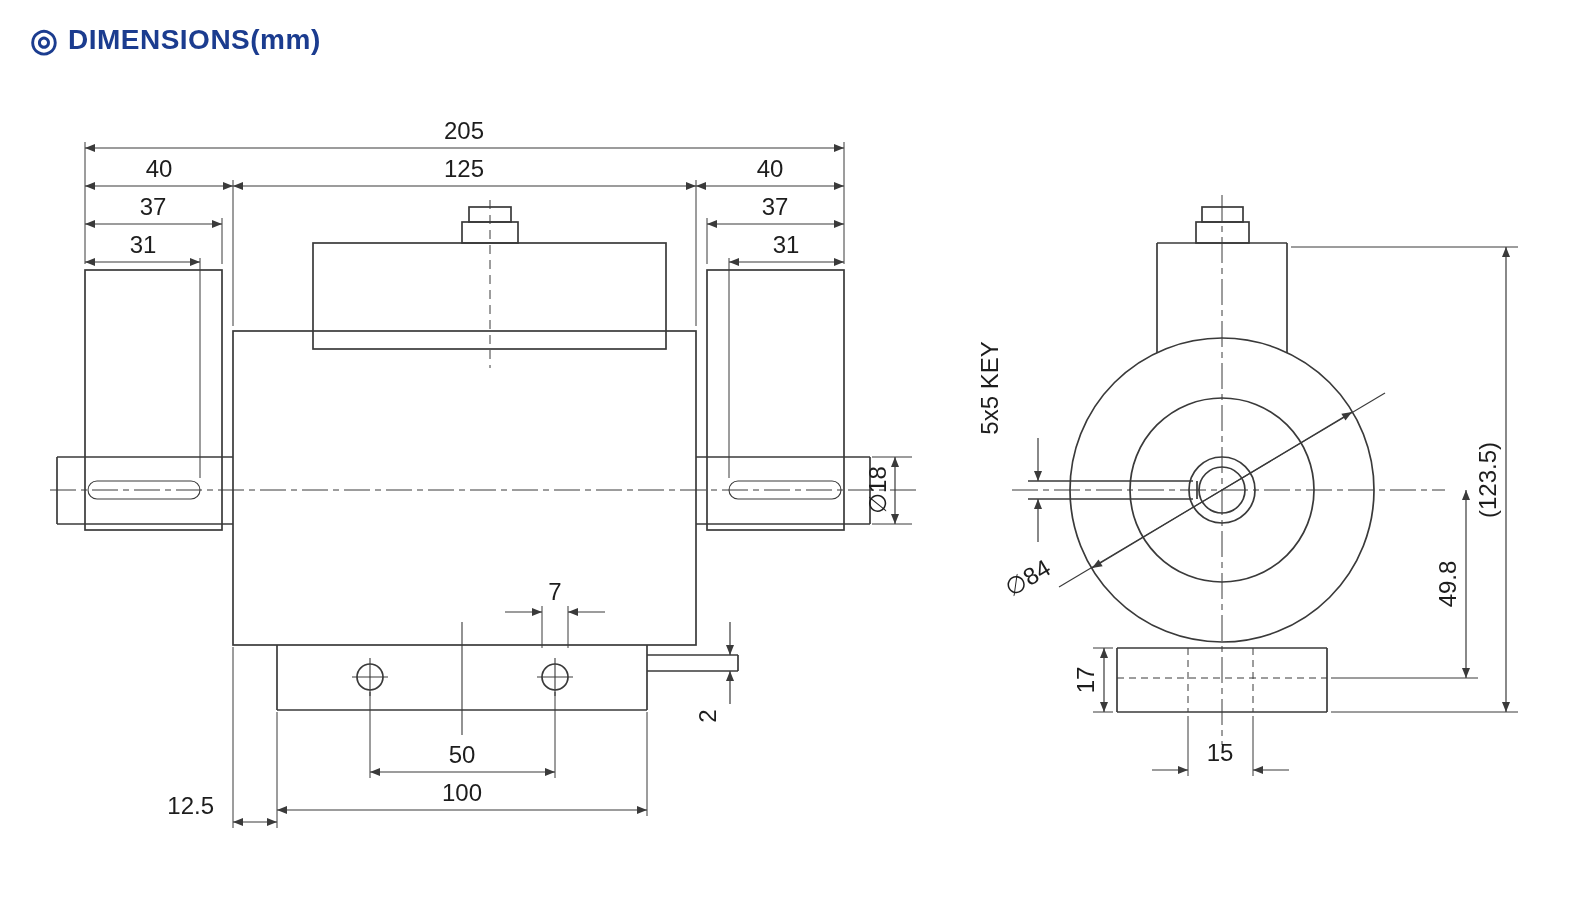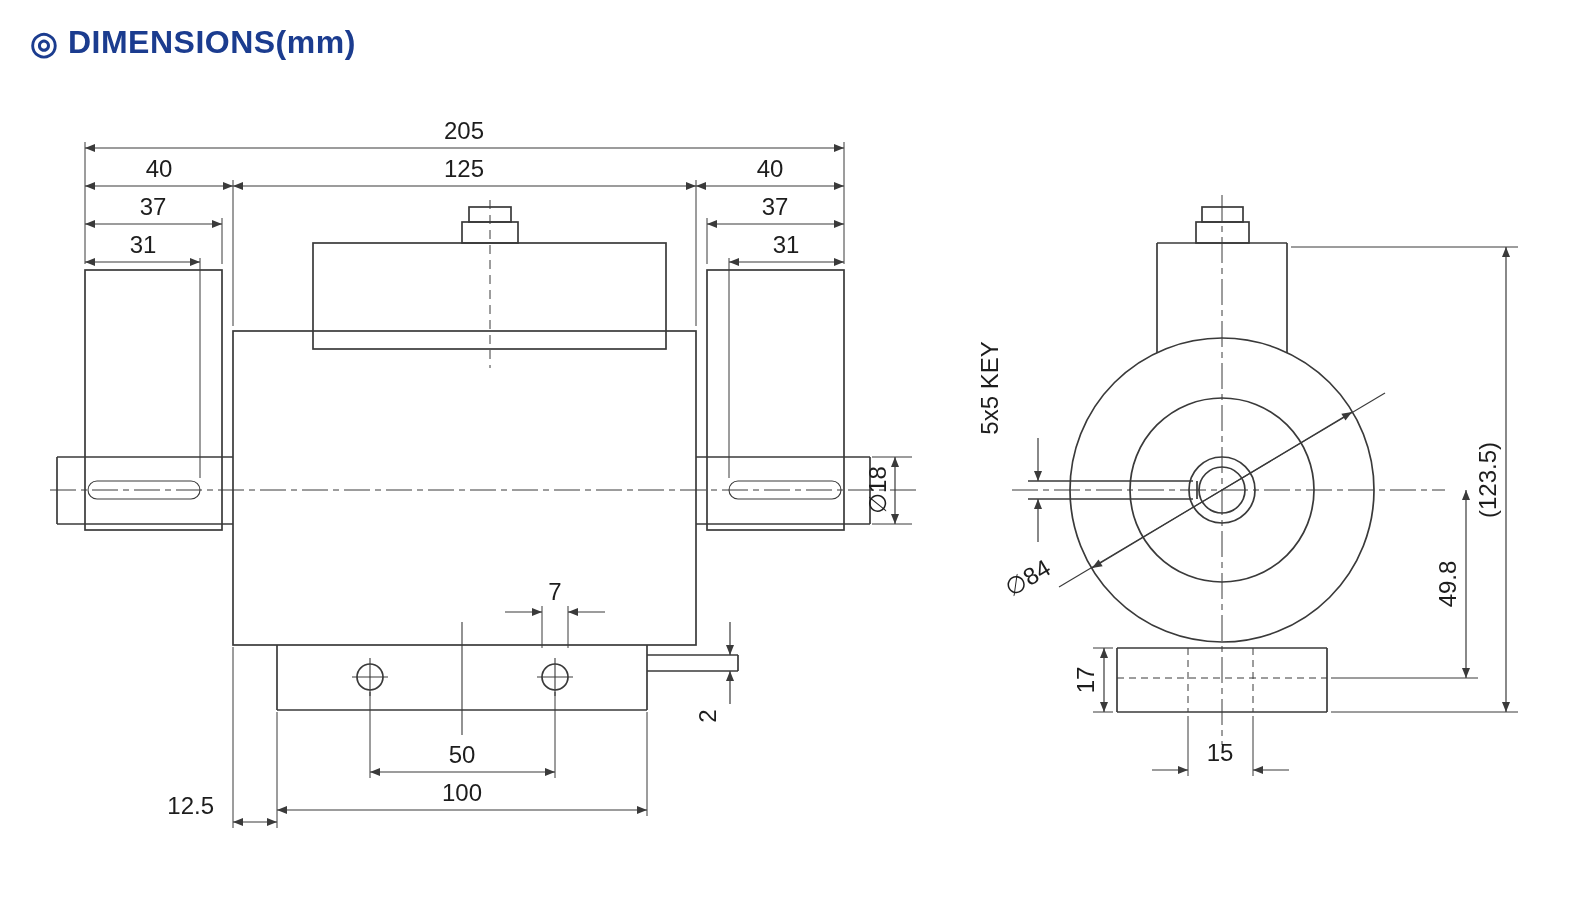--- a/index.html
+++ b/index.html
@@ -8,7 +8,7 @@
   .title-bar{position:absolute;left:30px;top:24px;display:flex;align-items:center;gap:10px;
              color:#1b3c8f;}
   .title-icon{font-size:32px;line-height:1;font-weight:bold;}
-  .title-text{font-size:32px;font-weight:bold;letter-spacing:0.5px;}
+  .title-text{font-size:28px;font-weight:bold;letter-spacing:0.5px;}
   svg{position:absolute;left:0;top:0;}
   .ln{stroke:#3a3a3a;stroke-width:1.7;fill:none;stroke-linecap:butt;}
   .thin{stroke:#3a3a3a;stroke-width:1.1;fill:none;}

